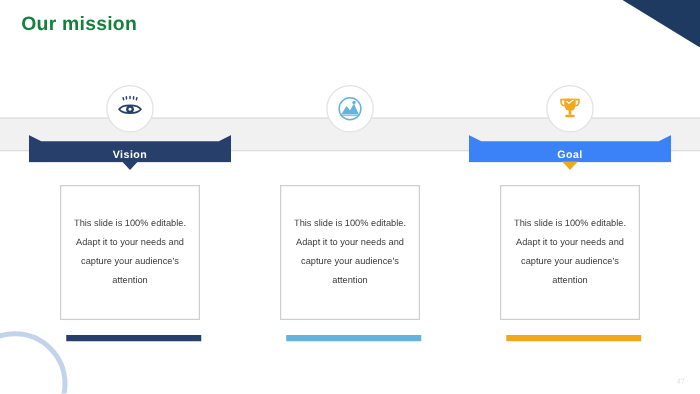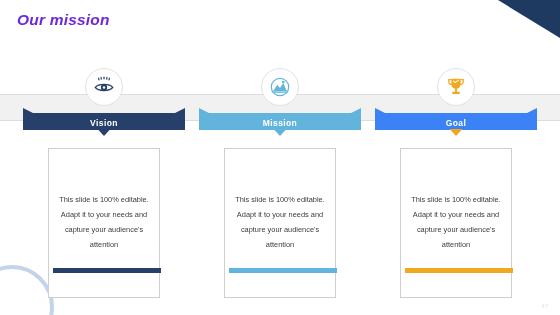--- a/index.html
+++ b/index.html
@@ -48,9 +48,8 @@
     top: 11px;
     font-size: 15.5px;
     font-weight: bold;
-    color: #6d28d9;
+    color: #15803d;
     letter-spacing: .2px;
-    font-style: italic;
   }
 
   

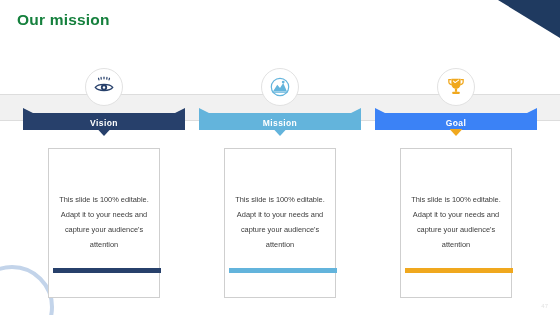--- a/index.html
+++ b/index.html
@@ -235,12 +235,6 @@
         </svg>
       </div>
 
-      <div class="ribbon-wrap">
-        <div class="ribbon-body" style="background:#63b4dc">
-          <span class="ribbon-label">Mission</span>
-        </div>
-        <div class="ribbon-tab" style="background:#63b4dc"></div>
-      </div>
 
       <div class="card">
         <div class="card-text">This slide is 100% editable. Adapt it to your needs and capture your audience's attention</div>

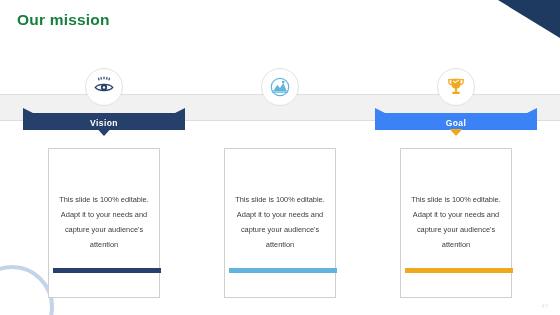--- a/index.html
+++ b/index.html
@@ -146,7 +146,7 @@
     top: 148px;
     transform: translateX(-50%);
     width: 112px;
-    height: 150px;
+    height: 108px;
     background: #ffffff;
     border: 1px solid #cfcfcf;
     box-sizing: border-box;

